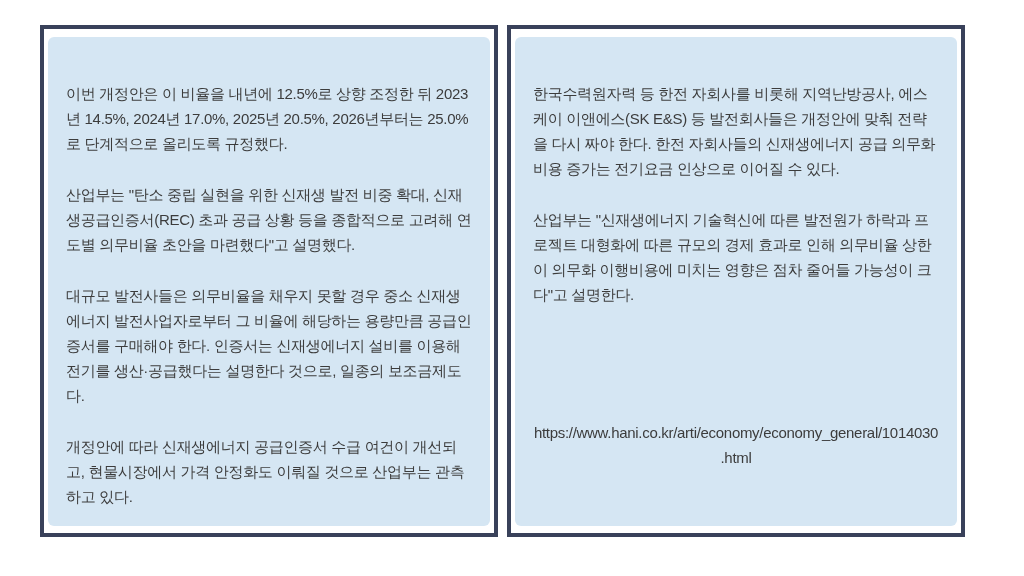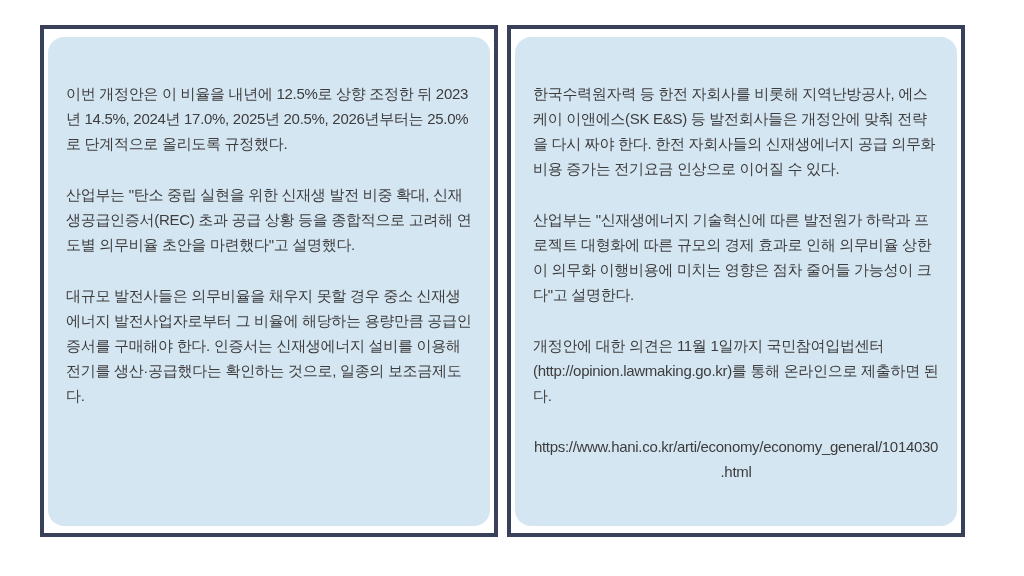--- a/index.html
+++ b/index.html
@@ -33,7 +33,7 @@
     right: 4px;
     bottom: 7px;
     background: #d5e6f3;
-    border-radius: 16px;
+    border-radius: 6px;
     box-sizing: border-box;
     padding: 44px 18px 14px 18px;
     display: flex;

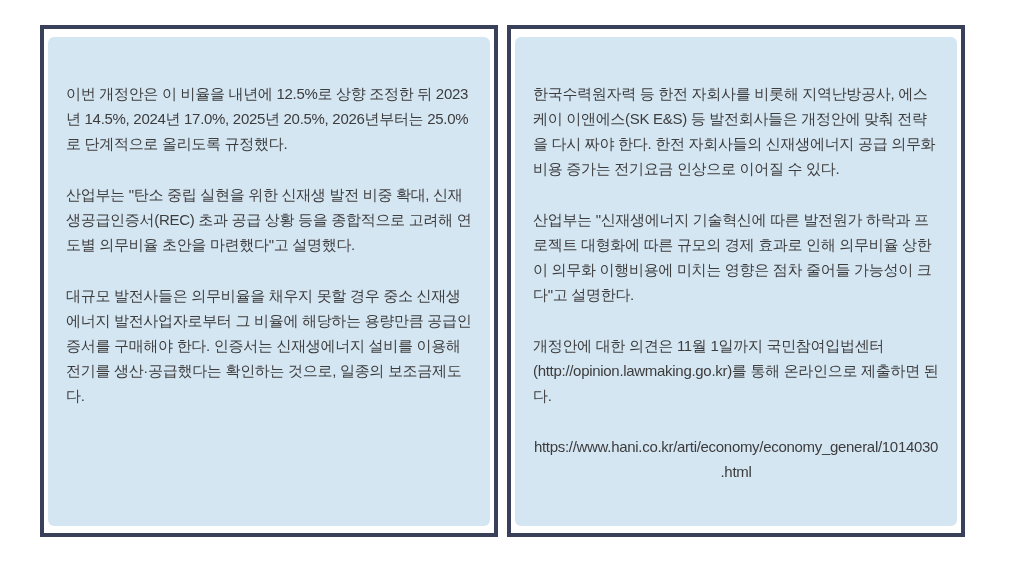--- a/index.html
+++ b/index.html
@@ -68,7 +68,7 @@
     <div class="card-inner">
       <p>이번 개정안은 이 비율을 내년에 12.5%로 상향 조정한 뒤 2023년 14.5%, 2024년 17.0%, 2025년 20.5%, 2026년부터는 25.0%로 단계적으로 올리도록 규정했다.</p>
       <p>산업부는 "탄소 중립 실현을 위한 신재생 발전 비중 확대, 신재생공급인증서(REC) 초과 공급 상황 등을 종합적으로 고려해 연도별 의무비율 초안을 마련했다"고 설명했다.</p>
-      <p>대규모 발전사들은 의무비율을 채우지 못할 경우 중소 신재생에너지 발전사업자로부터 그 비율에 해당하는 용량만큼 공급인증서를 구매해야 한다. 인증서는 신재생에너지 설비를 이용해 전기를 생산·공급했다는 확인하는 것으로, 일종의 보조금제도다.</p>
+      <p>대규모 발전사들은 의무비율을 채우지 못할 경우 중소 신재생에너지 발전사업자로부터 그 비율에 해당하는 용량만큼 공급인증서를 구매해야 한다. 인증서는 신재생에너지 설비를 이용해 전기를 생산·공급했다는 설명한다 것으로, 일종의 보조금제도다.</p>
     </div>
   </div>
 

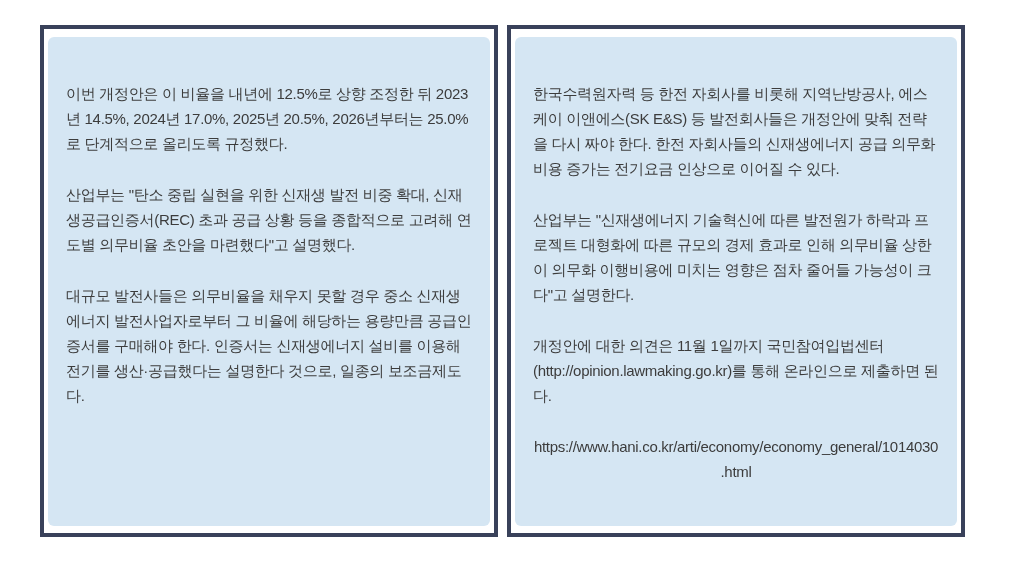--- a/index.html
+++ b/index.html
@@ -76,7 +76,6 @@
     <div class="card-inner">
       <p>한국수력원자력 등 한전 자회사를 비롯해 지역난방공사, 에스케이 이앤에스(SK E&amp;S) 등 발전회사들은 개정안에 맞춰 전략을 다시 짜야 한다. 한전 자회사들의 신재생에너지 공급 의무화 비용 증가는 전기요금 인상으로 이어질 수 있다.</p>
       <p>산업부는 "신재생에너지 기술혁신에 따른 발전원가 하락과 프로젝트 대형화에 따른 규모의 경제 효과로 인해 의무비율 상한이 의무화 이행비용에 미치는 영향은 점차 줄어들 가능성이 크다"고 설명한다.</p>
-      <p>개정안에 대한 의견은 11월 1일까지 국민참여입법센터 (http://opinion.lawmaking.go.kr)를 통해 온라인으로 제출하면 된다.</p>
       <div class="card-footer">
         <p class="source-url">https://www.hani.co.kr/arti/economy/economy_general/1014030.html</p>
 

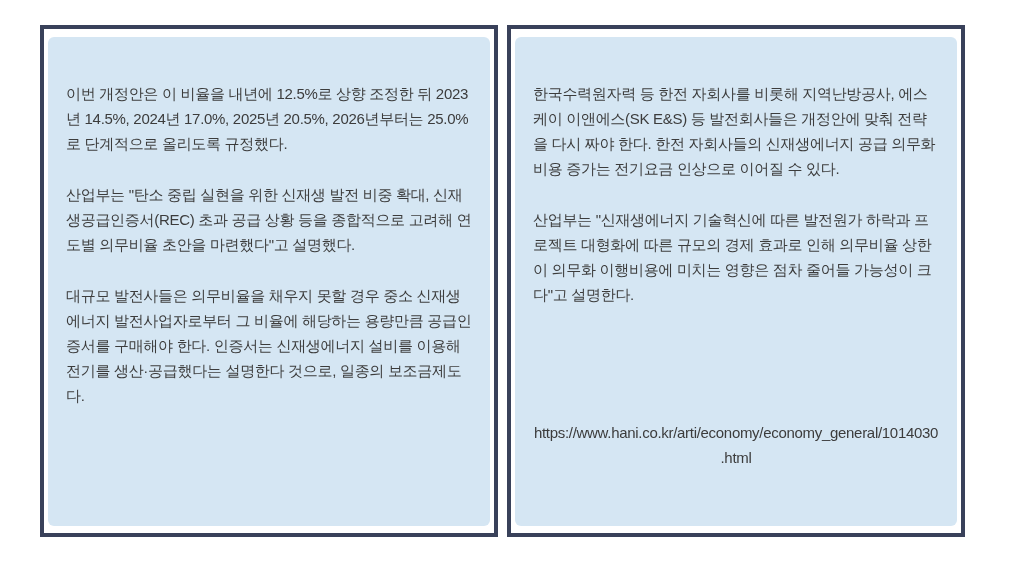--- a/index.html
+++ b/index.html
@@ -69,6 +69,7 @@
       <p>이번 개정안은 이 비율을 내년에 12.5%로 상향 조정한 뒤 2023년 14.5%, 2024년 17.0%, 2025년 20.5%, 2026년부터는 25.0%로 단계적으로 올리도록 규정했다.</p>
       <p>산업부는 "탄소 중립 실현을 위한 신재생 발전 비중 확대, 신재생공급인증서(REC) 초과 공급 상황 등을 종합적으로 고려해 연도별 의무비율 초안을 마련했다"고 설명했다.</p>
       <p>대규모 발전사들은 의무비율을 채우지 못할 경우 중소 신재생에너지 발전사업자로부터 그 비율에 해당하는 용량만큼 공급인증서를 구매해야 한다. 인증서는 신재생에너지 설비를 이용해 전기를 생산·공급했다는 설명한다 것으로, 일종의 보조금제도다.</p>
+      <p>개정안에 따라 신재생에너지 공급인증서 수급 여건이 개선되고, 현물시장에서 가격 안정화도 이뤄질 것으로 산업부는 관측하고 있다.</p>
     </div>
   </div>
 

